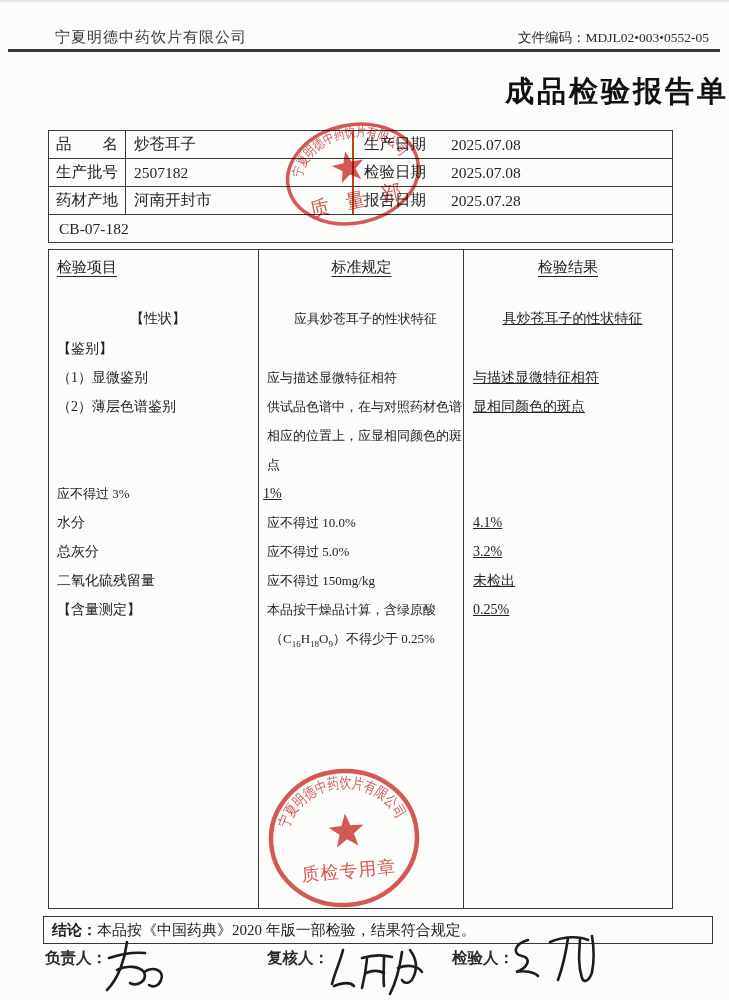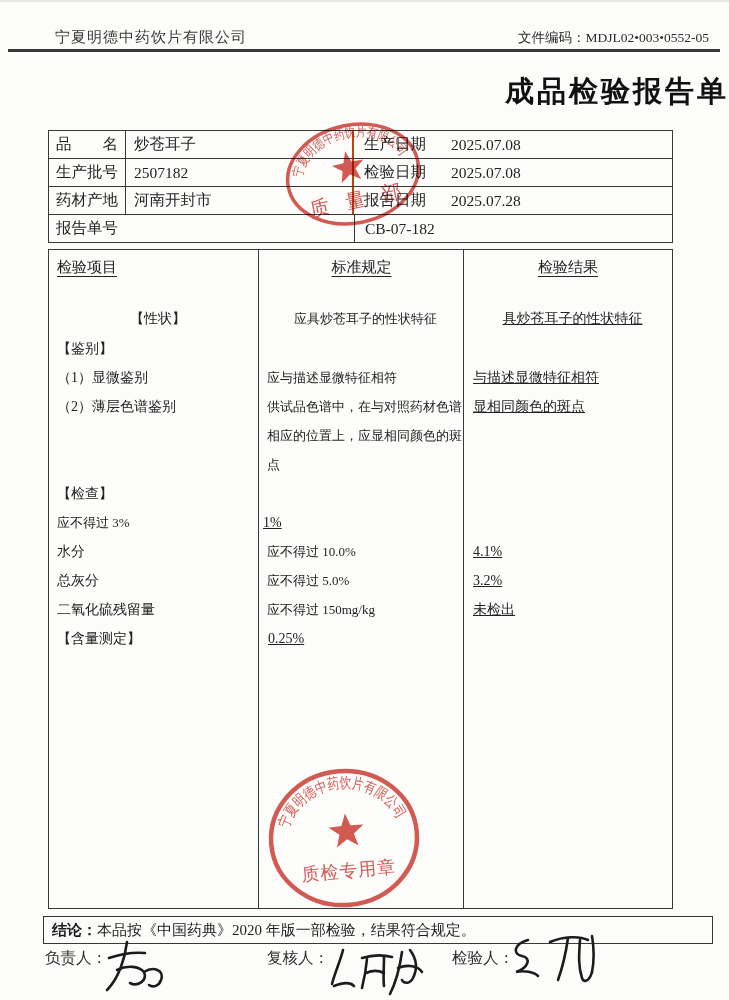--- a/index.html
+++ b/index.html
@@ -96,7 +96,6 @@
       </div>
     </div>
     <div class="irow">
-      <div class="ic-a4">报告单号</div>
       <div class="ic-c4">CB-07-182</div>
     </div>
   </div>

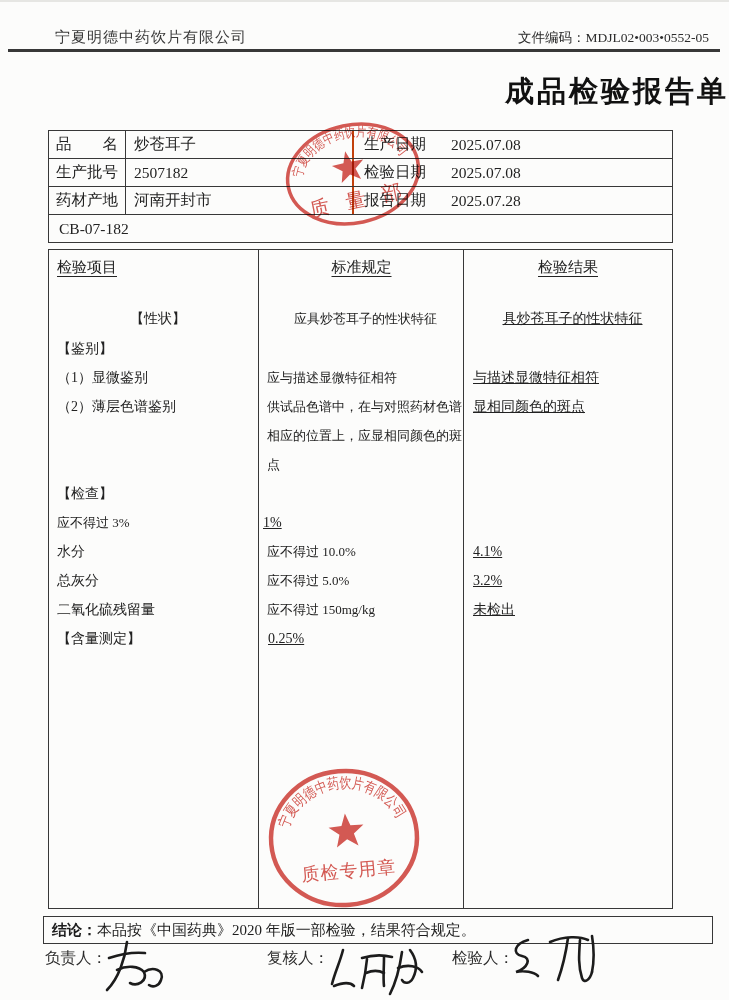--- a/index.html
+++ b/index.html
@@ -131,7 +131,6 @@
       <div class="c3">显相同颜色的斑点</div>
     </div>
     <div class="trow">
-      <div class="c1">【检查】</div>
       <div class="c2"></div>
       <div class="c3"></div>
     </div>

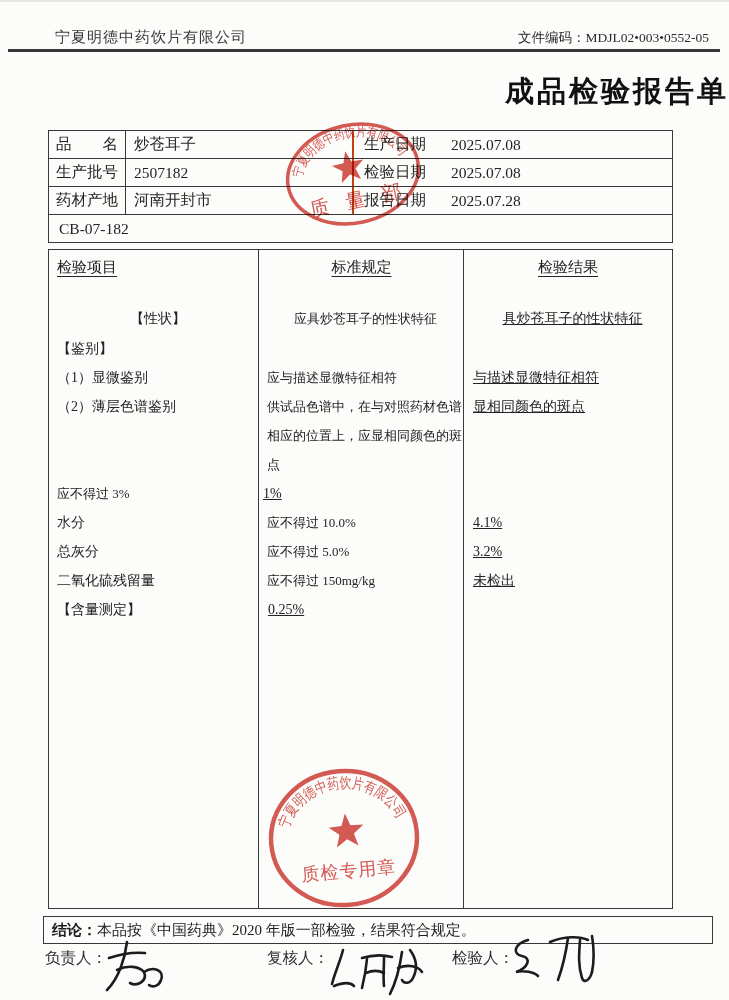--- a/index.html
+++ b/index.html
@@ -155,6 +155,12 @@
     </div>
     <div class="trow">
       <div class="c1">【含量测定】</div>
+      <div class="c2">
+        <div>本品按干燥品计算，含绿原酸</div>
+        <div class="fline">
+          <span>（C</span><sub>16</sub><span>H</span><sub>18</sub><span>O</span><sub>9</sub><span>）不得少于 0.25%</span>
+        </div>
+      </div>
       <div class="c3">0.25%</div>
     </div>
   </div>

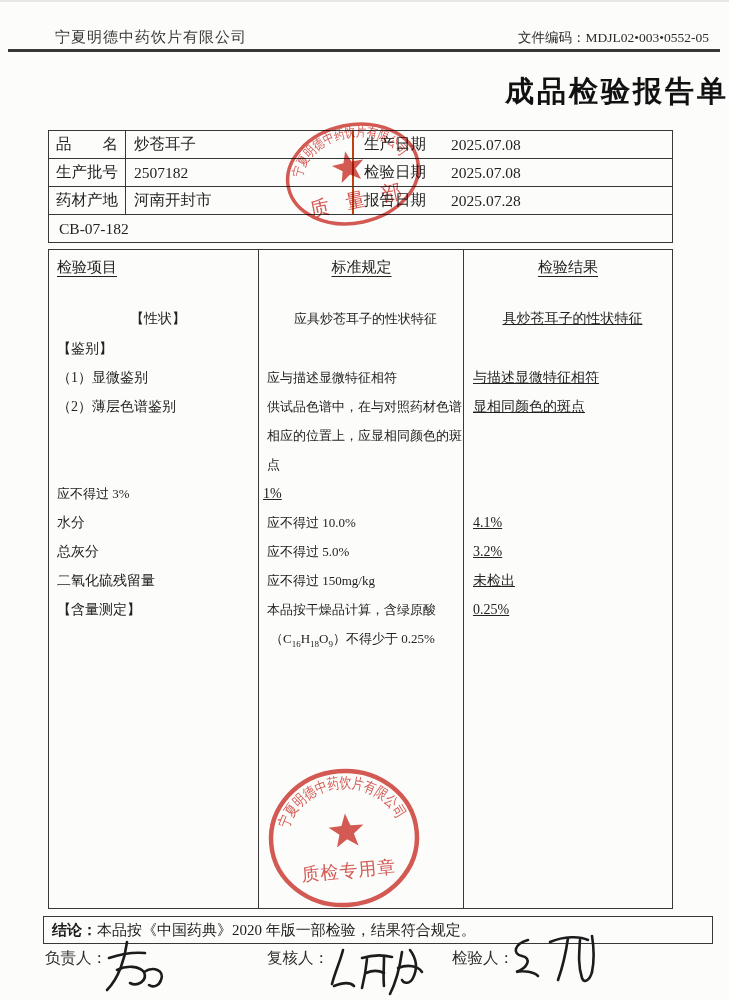--- a/index.html
+++ b/index.html
@@ -52,7 +52,7 @@
   
   .conclusion{position:absolute;left:43px;top:916px;width:670px;height:28px;border:1.5px solid #383838;box-sizing:border-box;display:flex;align-items:center;padding-left:8px;font-size:15px;color:#1d1d1d;}
   .conclusion .clabel{font-weight:bold;}
-  .flabel{position:absolute;top:948px;font-size:15.5px;color:#2a2a2a;}
+  .flabel{position:absolute;top:948px;font-size:15.5px;color:#2a2a2a;font-weight:bold;}
   .f1{left:45px;} .f2{left:267px;} .f3{left:452px;}
   .sig{position:absolute;pointer-events:none;}
 </style>

